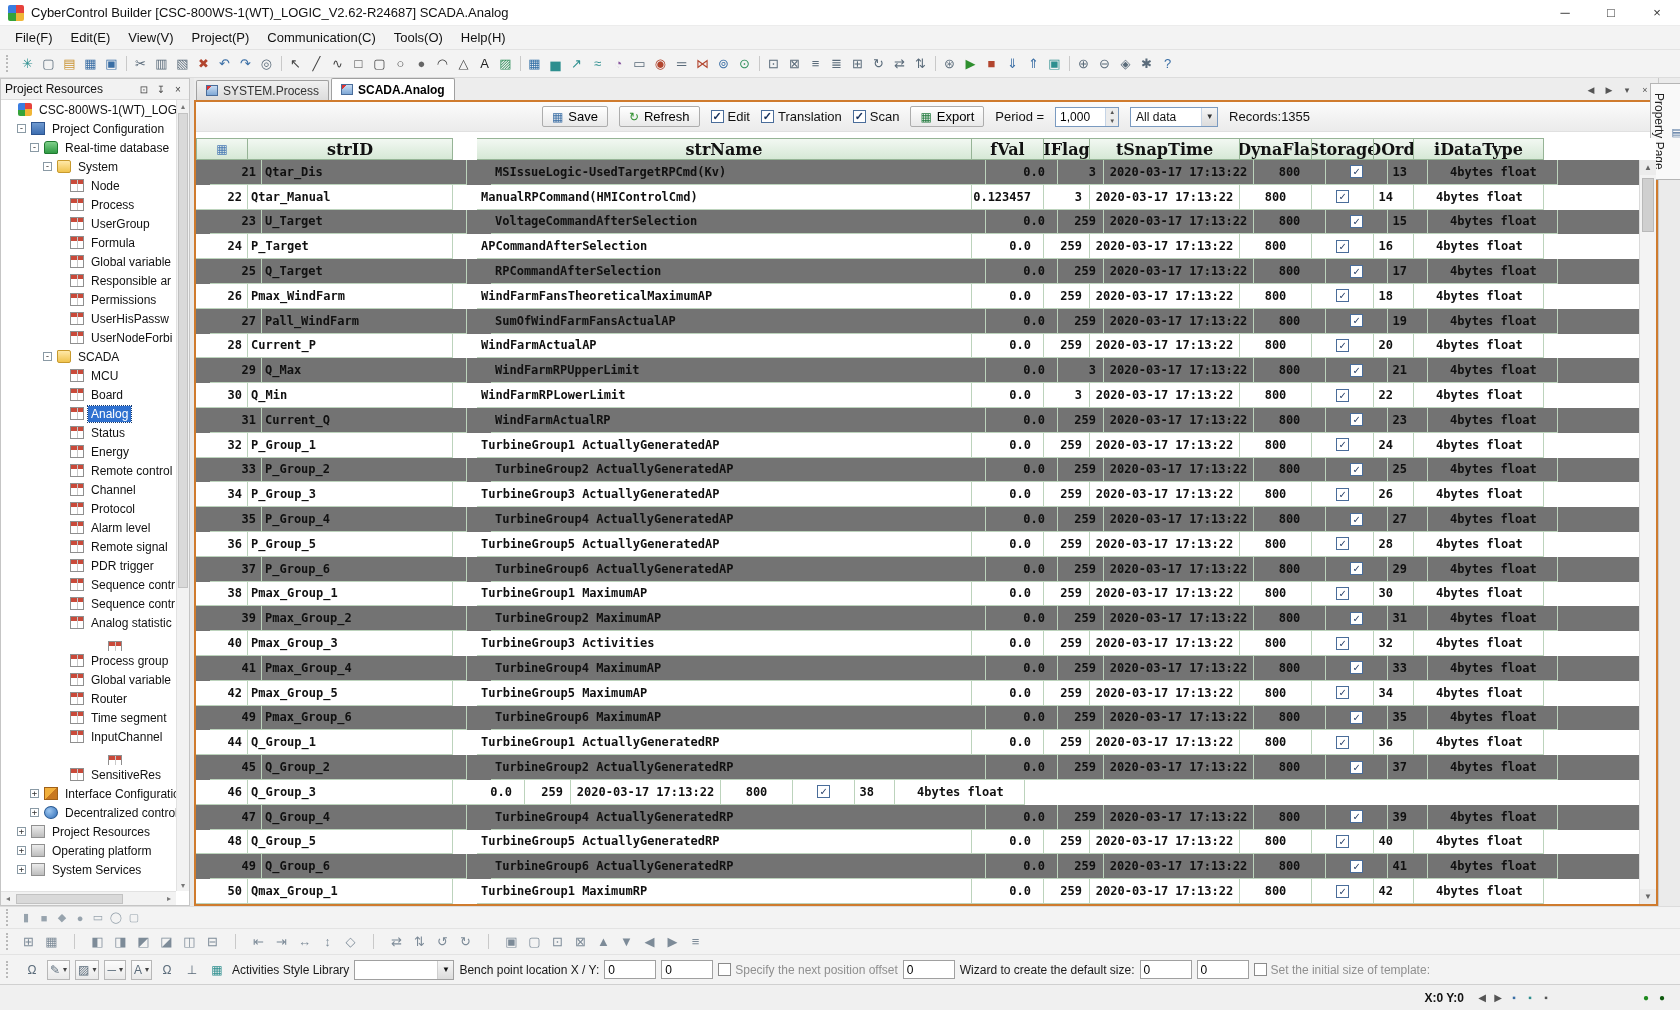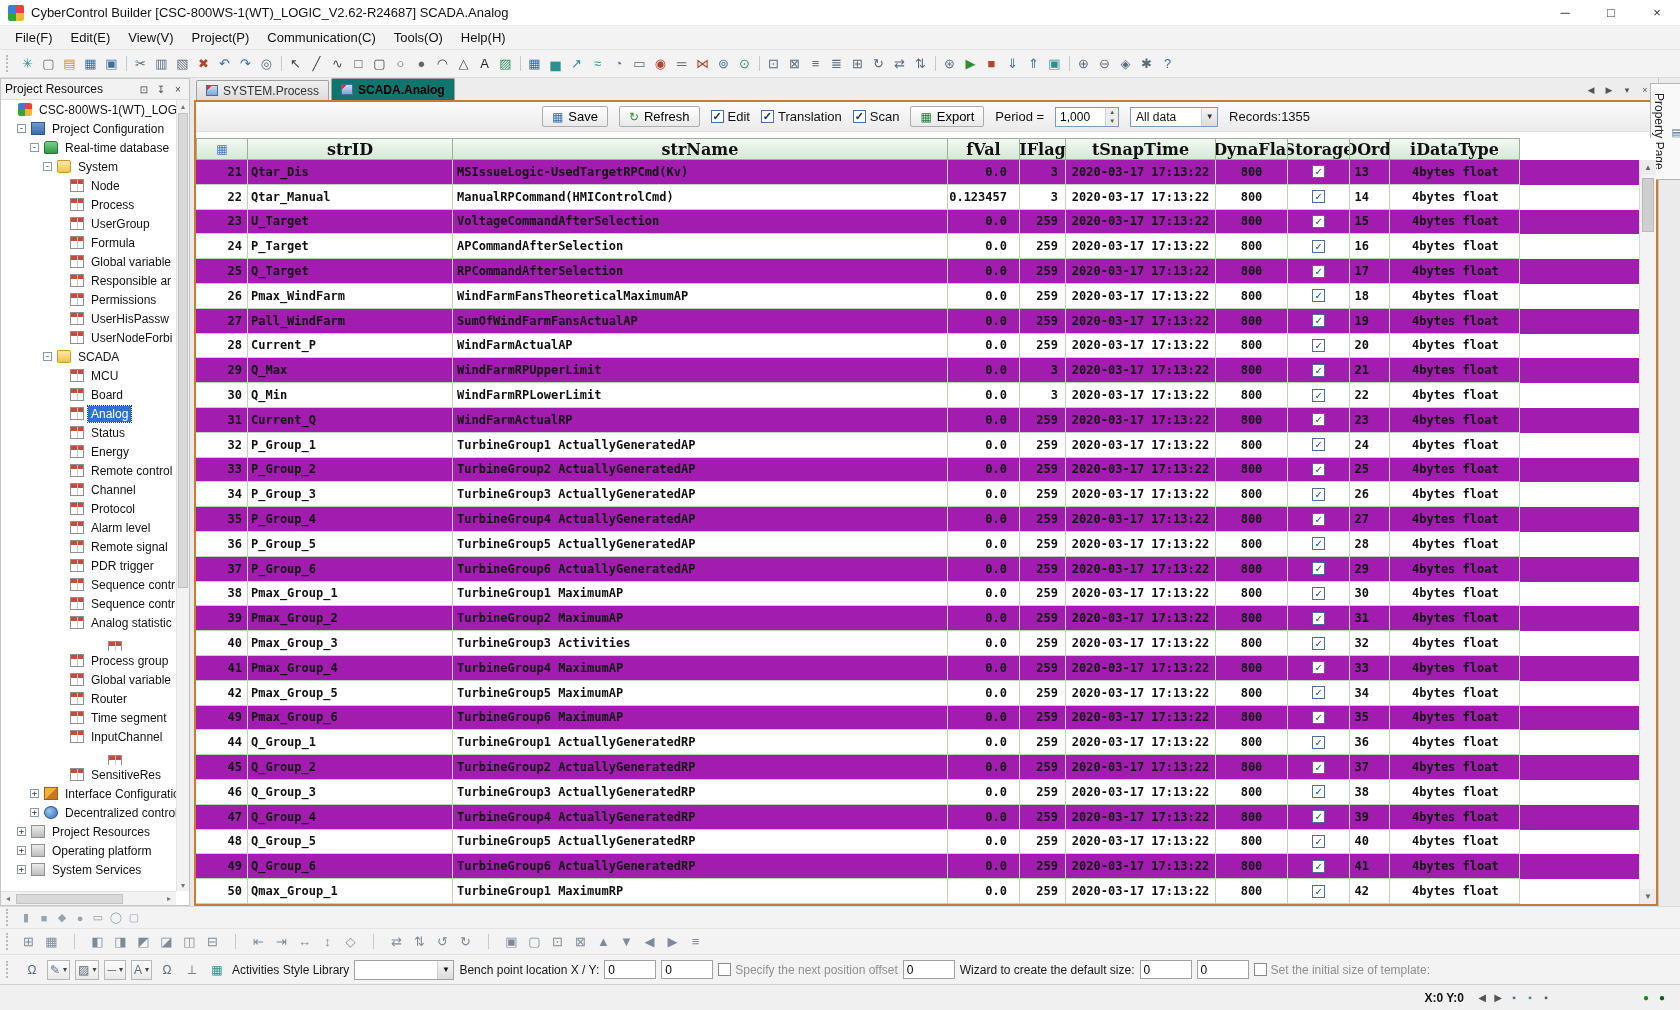--- a/index.html
+++ b/index.html
@@ -66,7 +66,7 @@
   .tabstrip{height:22px;flex:none;display:flex;align-items:flex-end;background:#ededed;padding:0 2px;}
   .tabs{display:flex;align-items:flex-end;height:22px;}
   .tab{height:20px;display:flex;align-items:center;gap:5px;padding:0 9px;font-size:12px;background:linear-gradient(#f1f1f1,#dcdcdc);border:1px solid #a0a0a0;border-bottom:none;border-radius:2px 2px 0 0;margin-right:2px;color:#333;cursor:default;}
-  .tab.active{background:#0f766e;height:22px;font-weight:bold;color:#000;}
+  .tab.active{background:#ffffff;height:22px;font-weight:bold;color:#000;}
   .tabicon{width:12px;height:11px;flex:none;background:linear-gradient(135deg,#d33 0 3px,transparent 3px),linear-gradient(#c8dcf2,#7fa8d6);border:1px solid #4a6d9a;}
   .tabnav{margin-left:auto;display:flex;gap:2px;padding:0 3px 3px;}
   .tabnav .tn{width:16px;height:15px;display:flex;align-items:center;justify-content:center;font-size:9px;color:#555;}

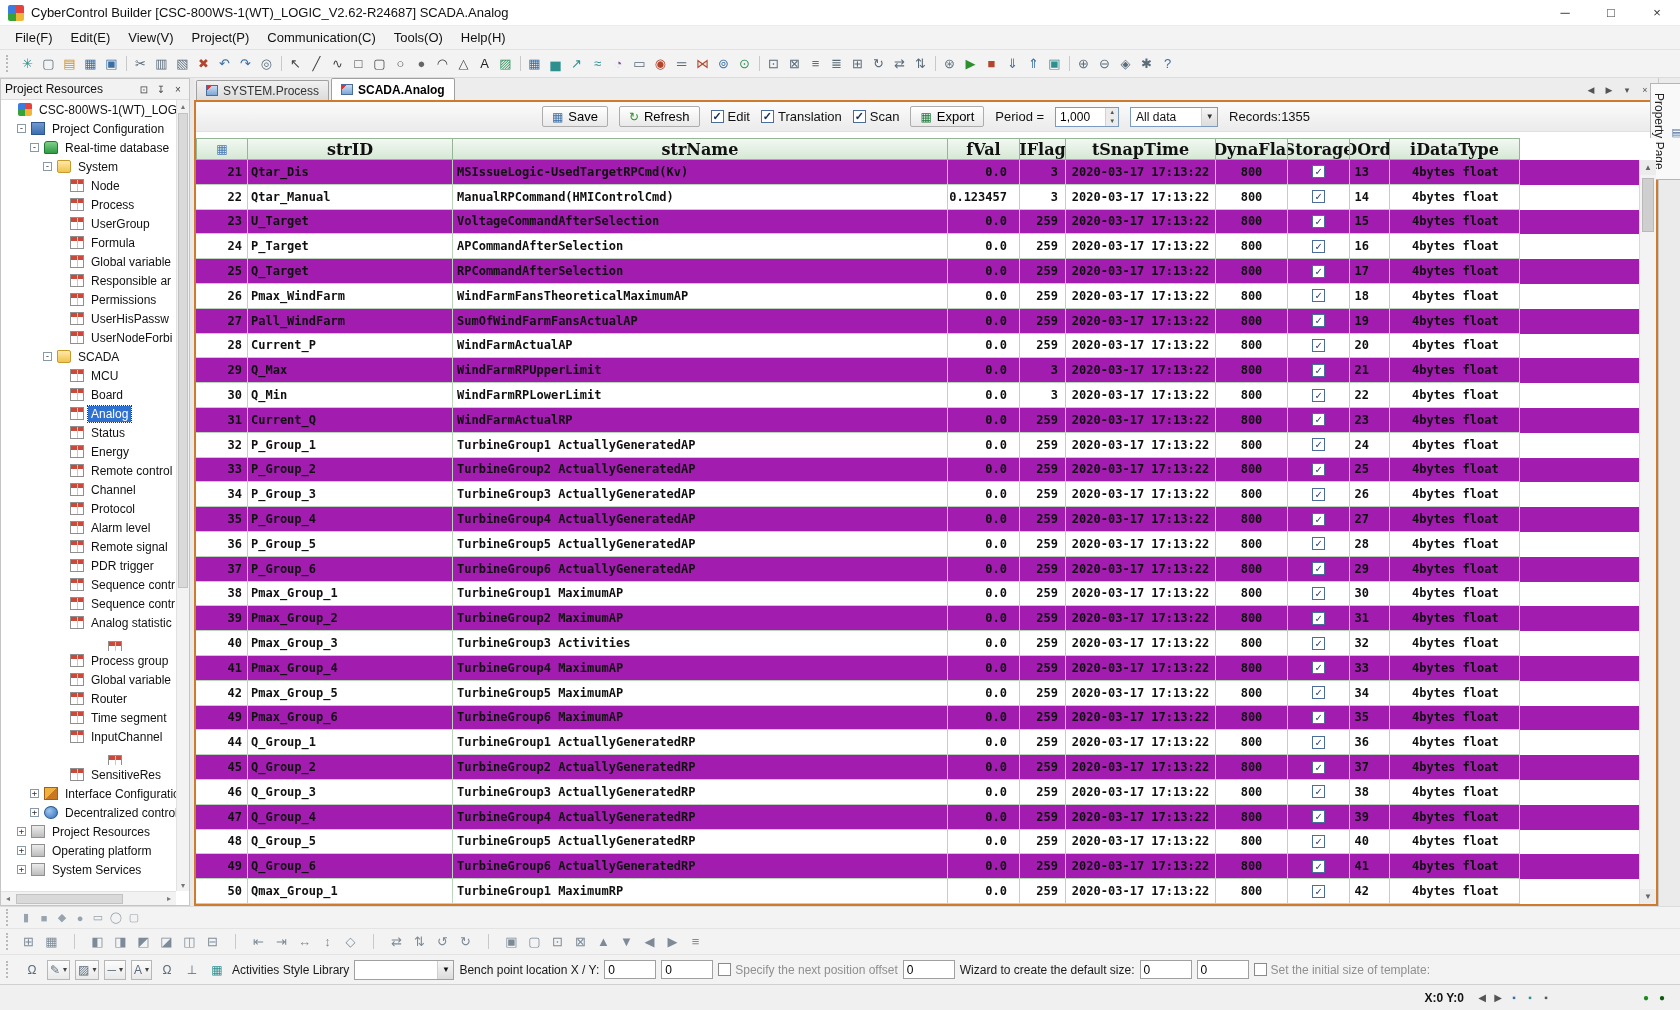--- a/index.html
+++ b/index.html
@@ -106,7 +106,7 @@
   .grow .c{border-bottom:1px solid #bcd3bc;}
   .c-num{width:52px;justify-content:flex-end;padding-right:5px;}
   .c-id{width:205px;padding-left:3px;}
-  .c-name{width:495px;padding-left:4px;}
+  .c-name{width:495px;padding-left:4px;margin-left:24px;}
   .c-fval{width:72px;justify-content:flex-end;padding-right:12px;}
   .c-iflag{width:46px;justify-content:flex-end;padding-right:7px;}
   .c-snap{width:150px;justify-content:center;}

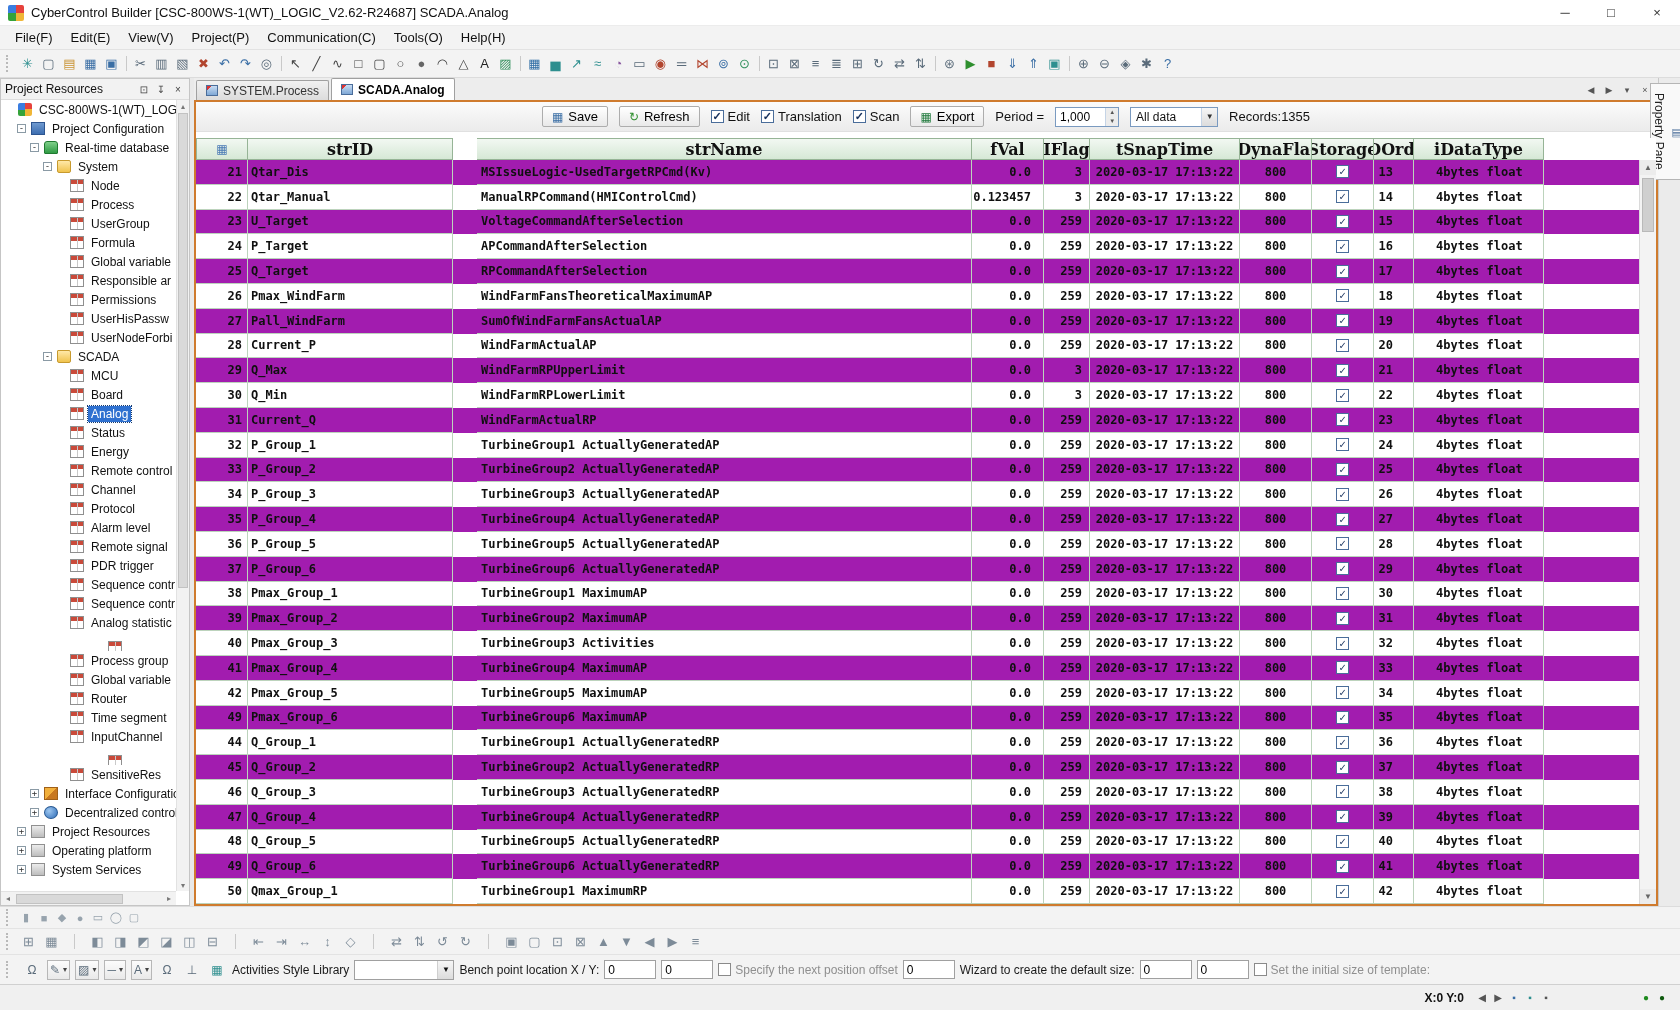--- a/index.html
+++ b/index.html
@@ -101,7 +101,7 @@
   .hsel::after{content:"▦";color:#4a7ab5;font-size:12px;}
   .grows{position:absolute;top:22px;left:0;right:17px;bottom:0;display:flex;flex-direction:column;}
   .grow{flex:1;min-height:0;display:flex;background:#fff;font-family:"DejaVu Sans Mono",monospace;font-size:12px;font-weight:bold;color:#101010;}
-  .grow.even{background:#a21caf;}
+  .grow.even{background:#737373;padding-left:14px;}
   .c{flex:none;display:flex;align-items:center;border-right:1px solid #bcd3bc;overflow:hidden;white-space:nowrap;}
   .grow .c{border-bottom:1px solid #bcd3bc;}
   .c-num{width:52px;justify-content:flex-end;padding-right:5px;}

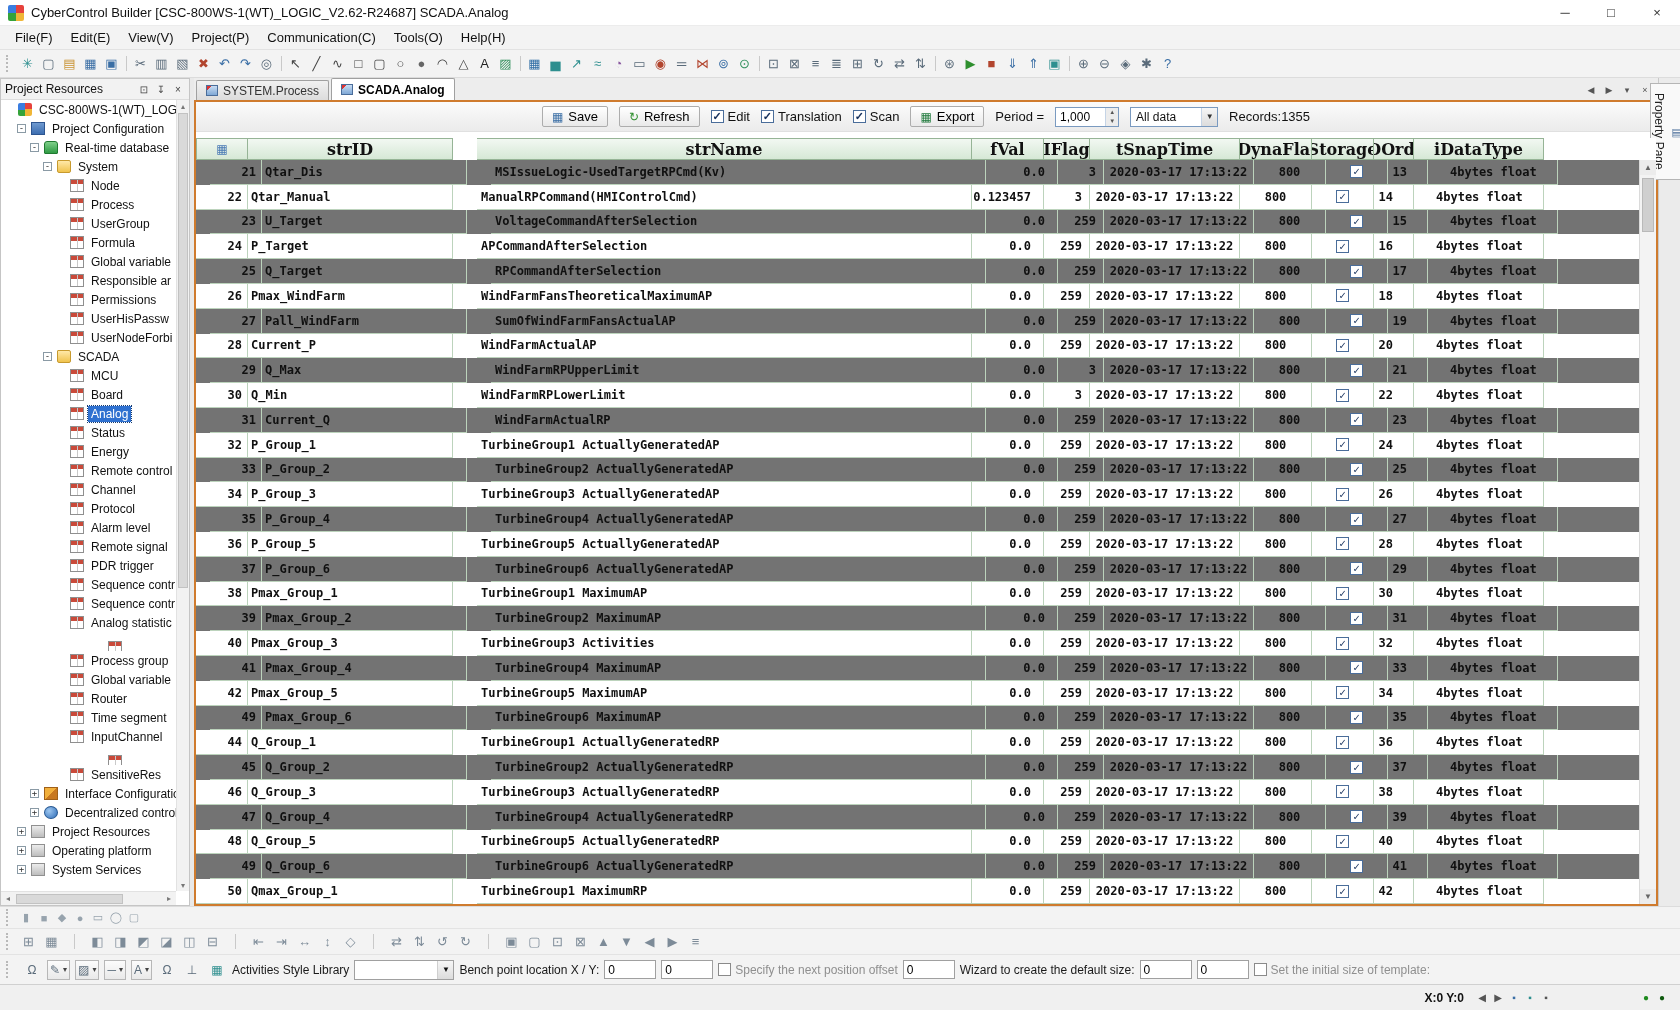--- a/index.html
+++ b/index.html
@@ -981,7 +981,6 @@
               <div class="grow">
                 <span class="c c-num">46</span>
                 <span class="c c-id">Q_Group_3</span>
-                <span class="c c-name">TurbineGroup3 ActuallyGeneratedRP</span>
                 <span class="c c-fval">0.0</span>
                 <span class="c c-iflag">259</span>
                 <span class="c c-snap">2020-03-17 17:13:22</span>

